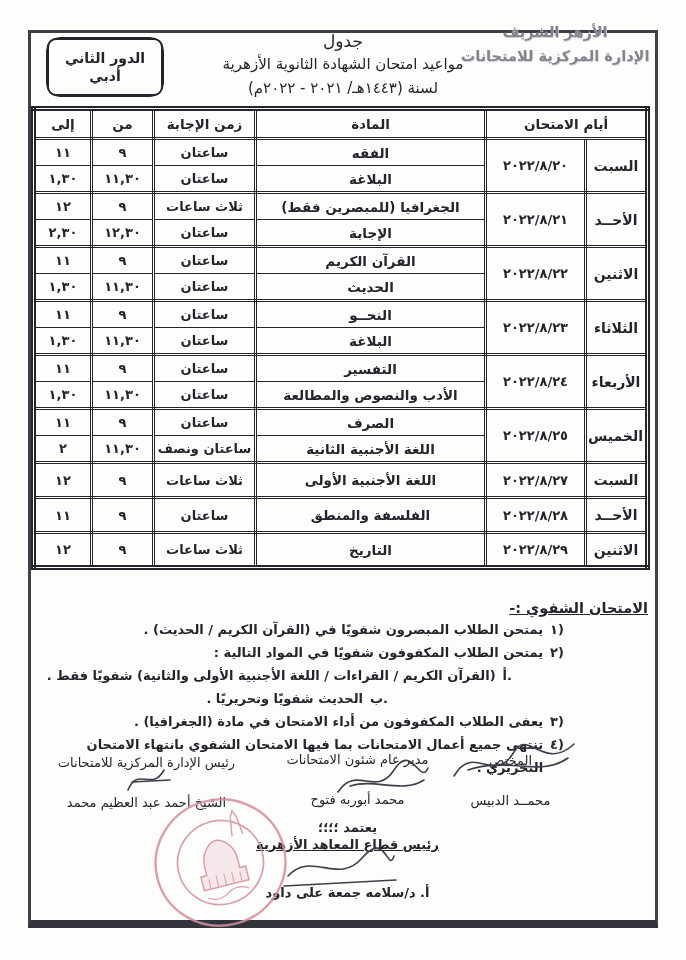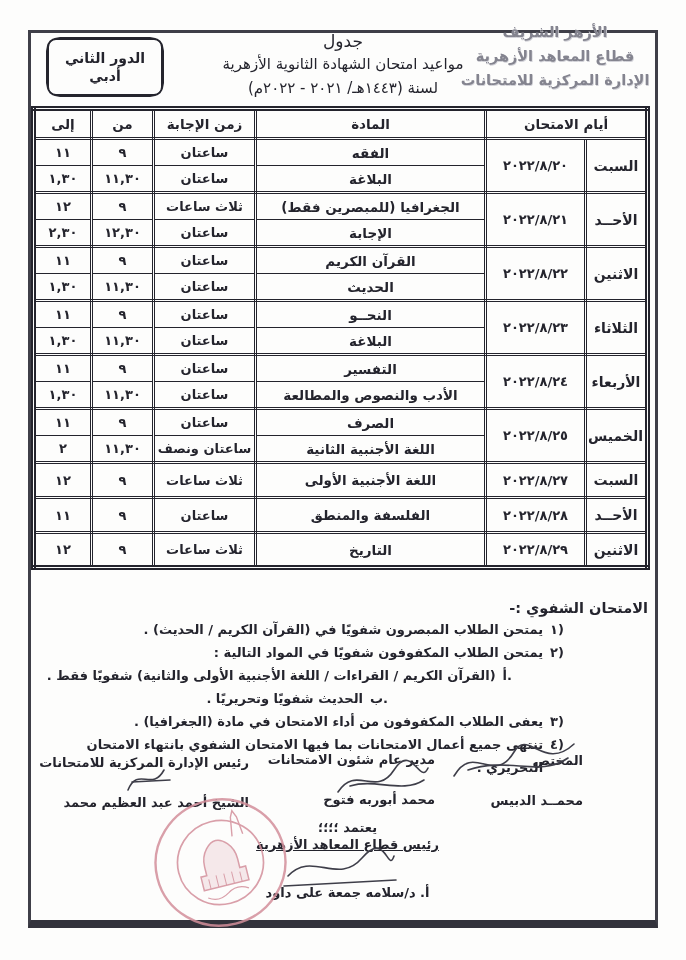--- a/index.html
+++ b/index.html
@@ -101,7 +101,6 @@
 
   <div class="letterhead">
     <div>الأزهر الشريف</div>
-    <div>قطاع المعاهد الأزهرية</div>
     <div>الإدارة المركزية للامتحانات</div>
   </div>
 

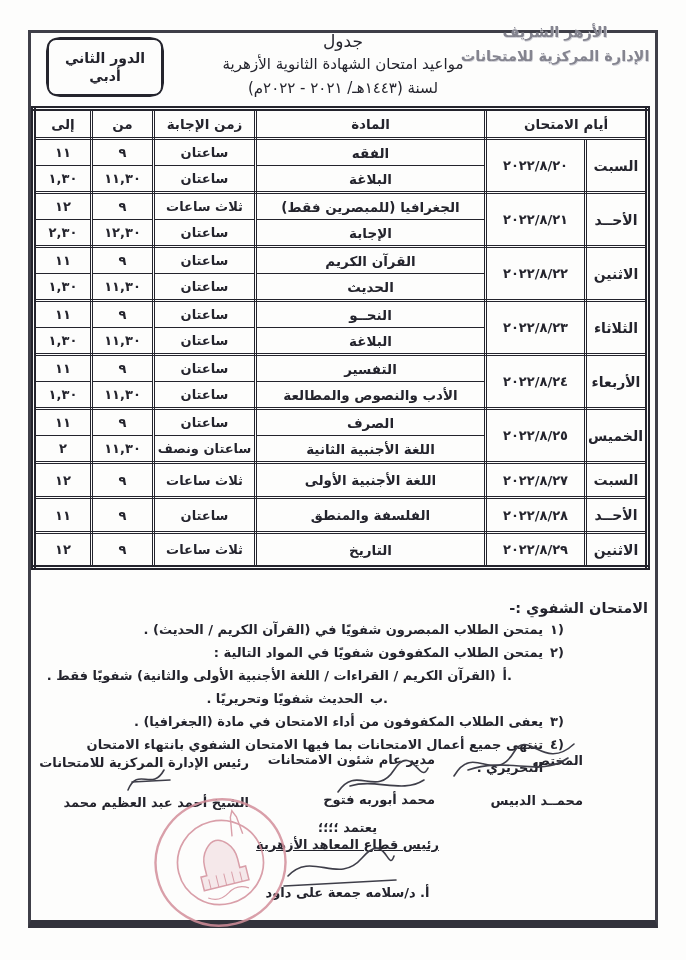--- a/index.html
+++ b/index.html
@@ -63,7 +63,7 @@
   .thin-t{border-top:1px solid var(--ink) !important;}
   
   .notes{position:absolute;left:36px;top:598px;width:614px;font-weight:bold;}
-  .notes-title{font-size:14.5px;line-height:20px;padding-right:2px;}
+  .notes-title{font-size:14.5px;line-height:20px;padding-right:2px;text-decoration:underline;}
   .note-line{display:flex;gap:7px;line-height:23px;font-size:13px;align-items:baseline;}
   .indent-0{padding-right:86px;}
   .indent-1{padding-right:138px;}

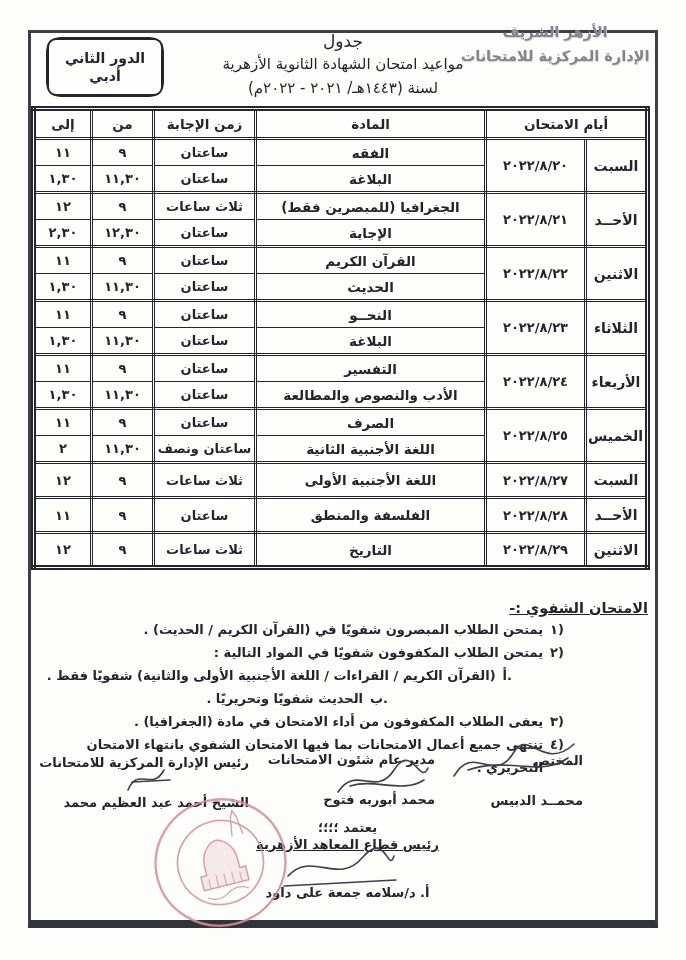--- a/index.html
+++ b/index.html
@@ -70,7 +70,7 @@
   .indent-2{padding-right:262px;}
   .note-num{direction:ltr;unicode-bidi:bidi-override;}
   
-  .sig{position:absolute;font-weight:bold;font-size:13px;white-space:nowrap;}
+  .sig{position:absolute;text-align:center;font-weight:normal;font-size:13px;white-space:nowrap;}
   .sig .sig-title{display:block;}
   .sig .sig-name{display:block;margin-top:25px;}
   .sig-right{left:438px;top:753px;width:145px;}

